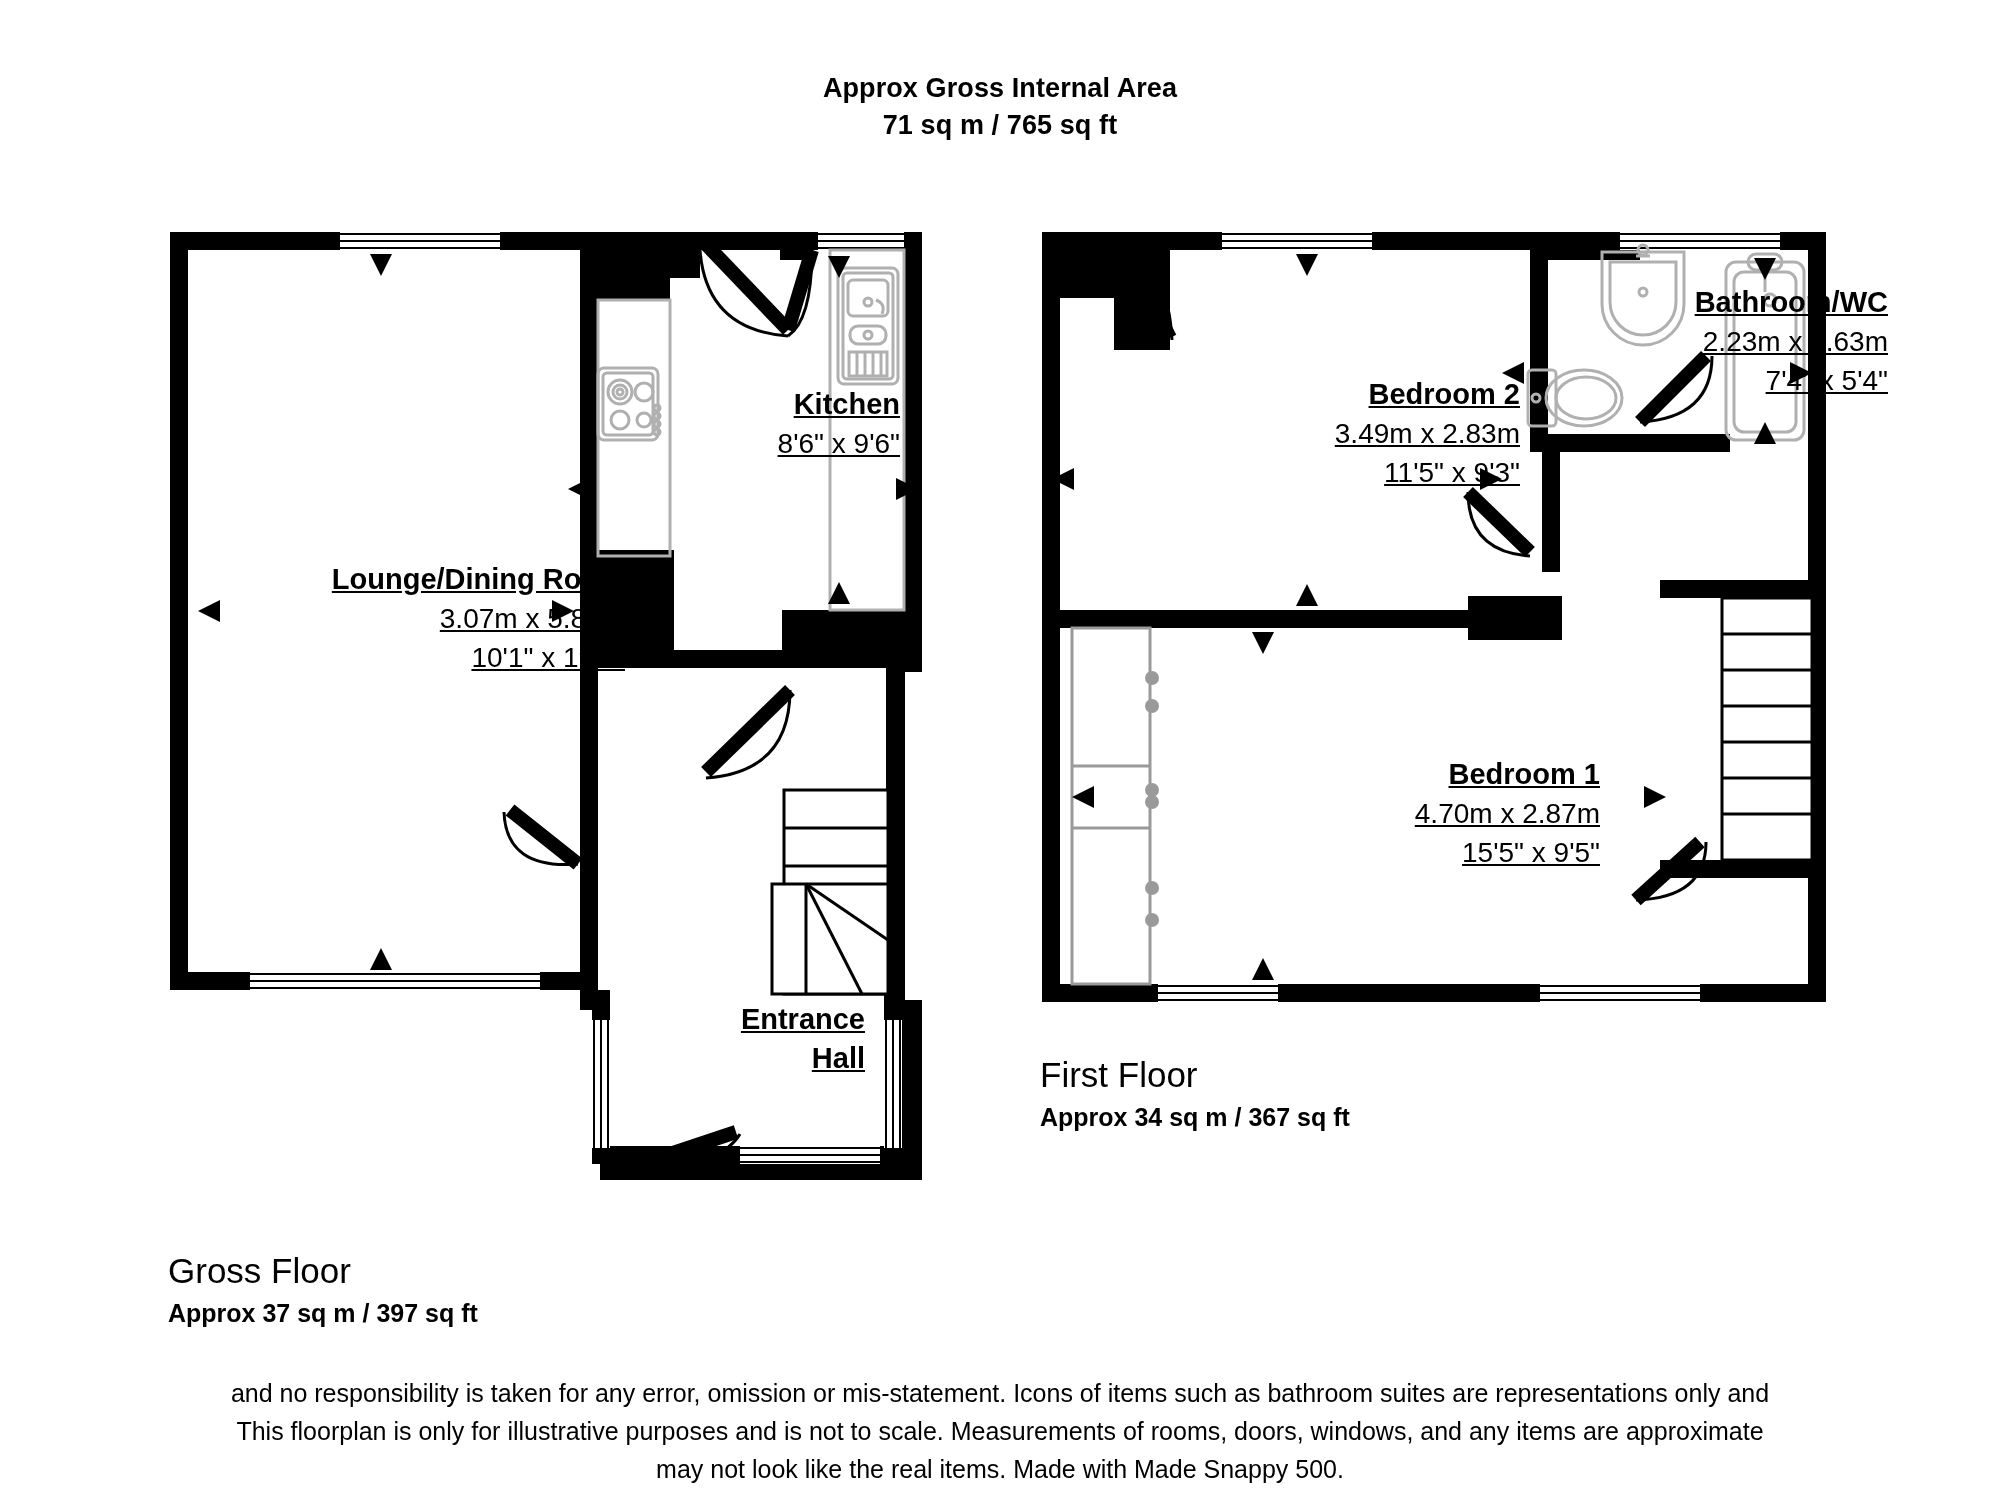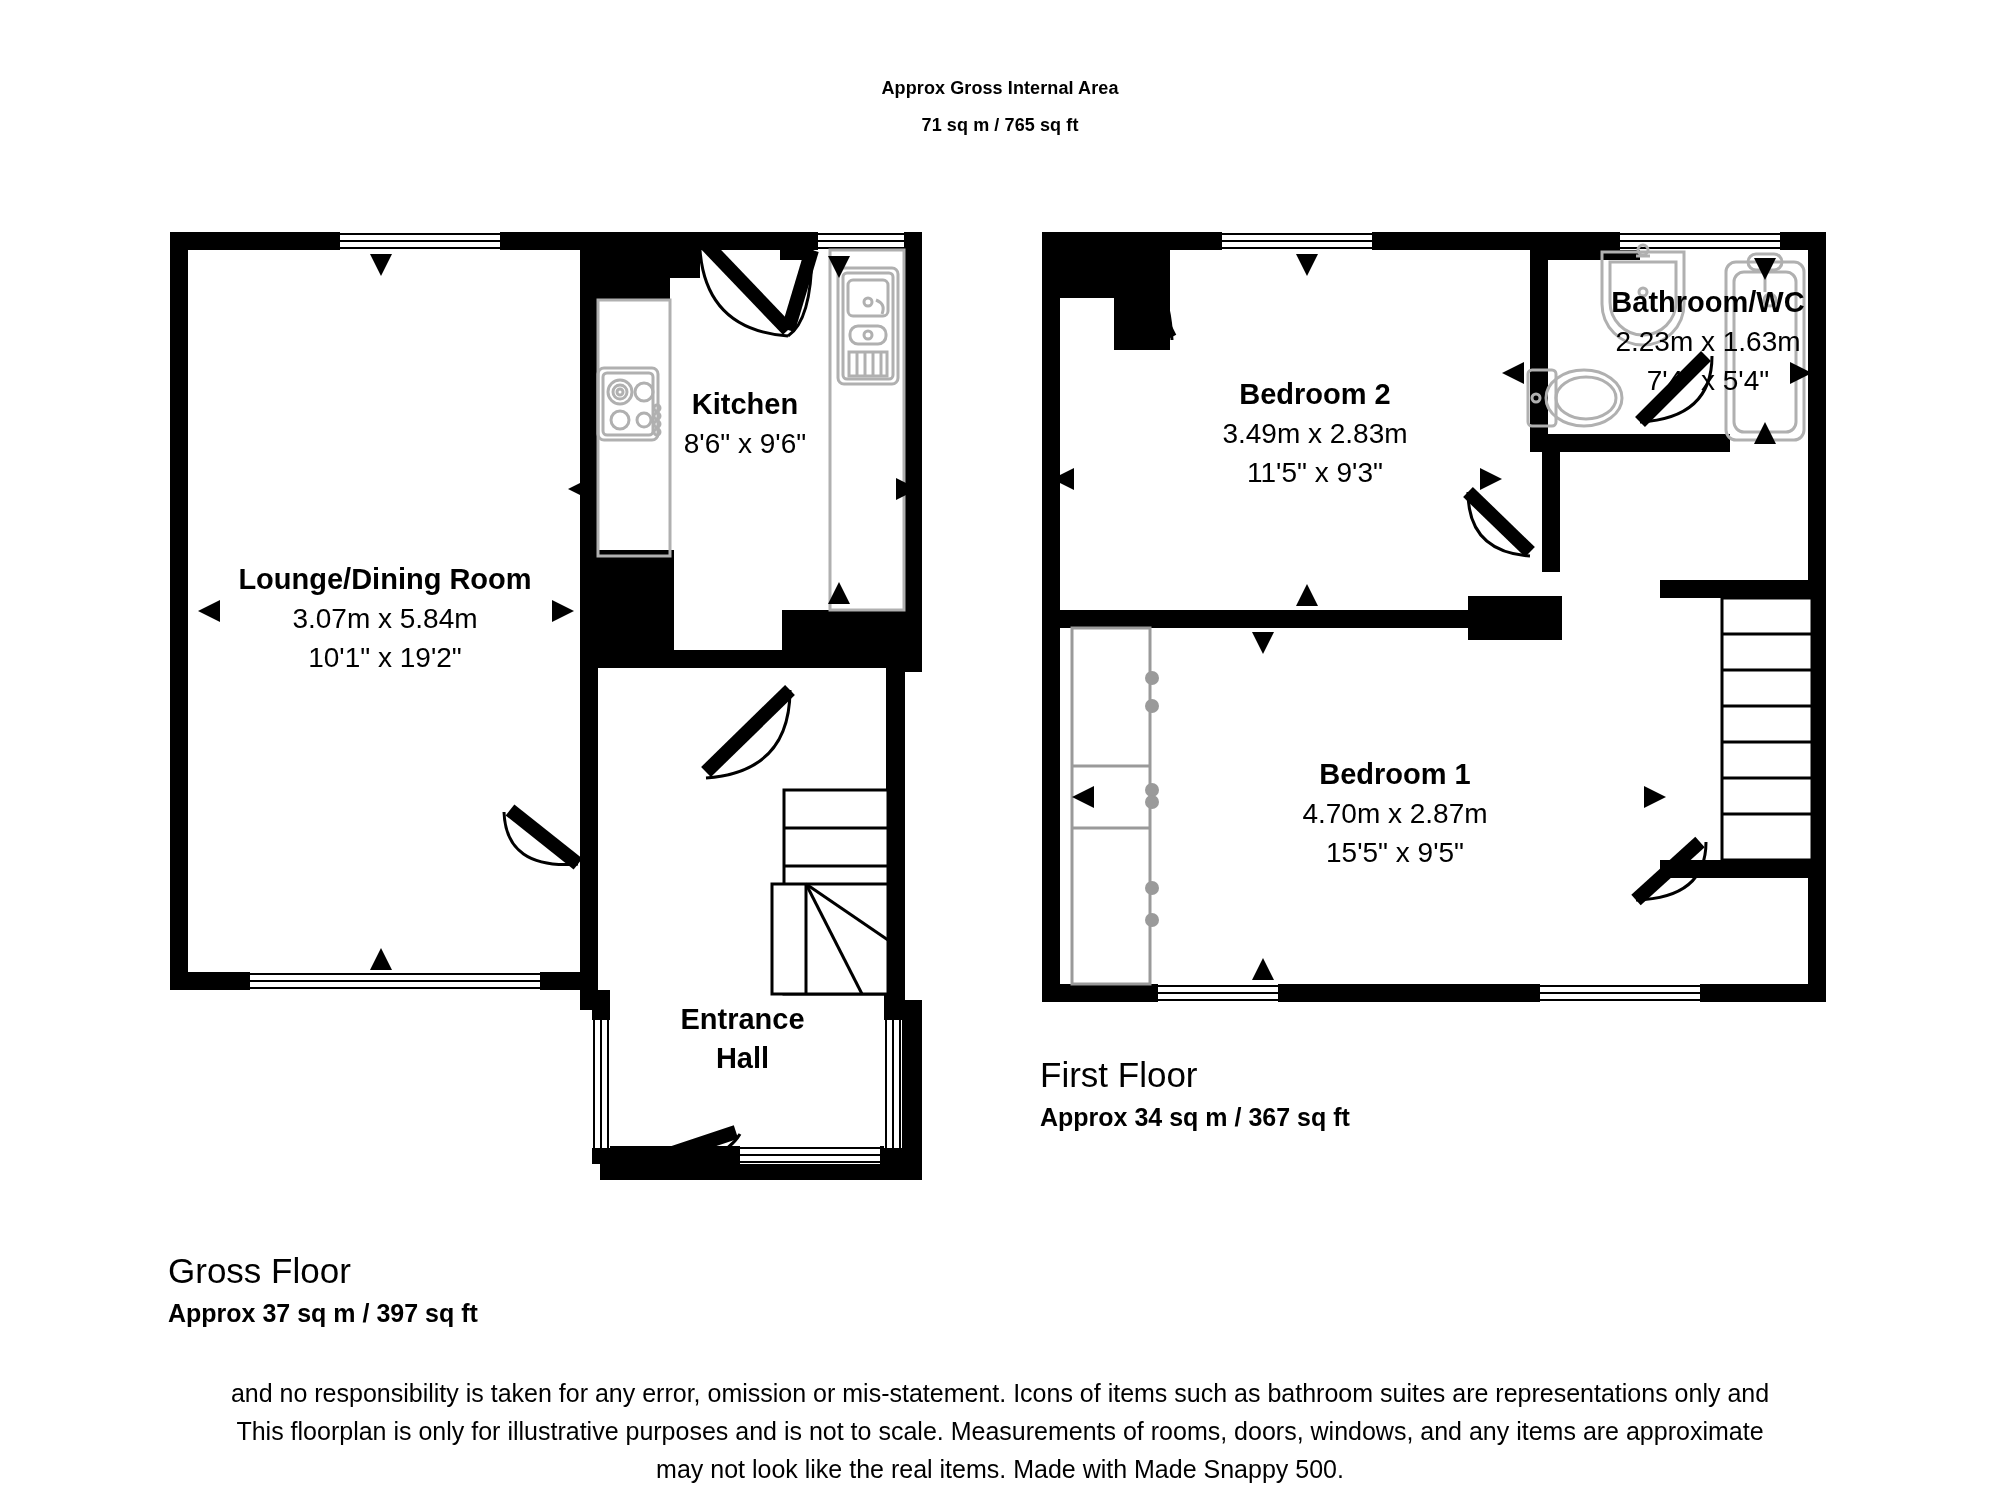--- a/index.html
+++ b/index.html
@@ -29,7 +29,7 @@
     text-align: center;
   }
   #header .line {
-    font-size: 18px;
+    font-size: 27px;
     font-weight: bold;
     letter-spacing: 0.1px;
     line-height: 37px;

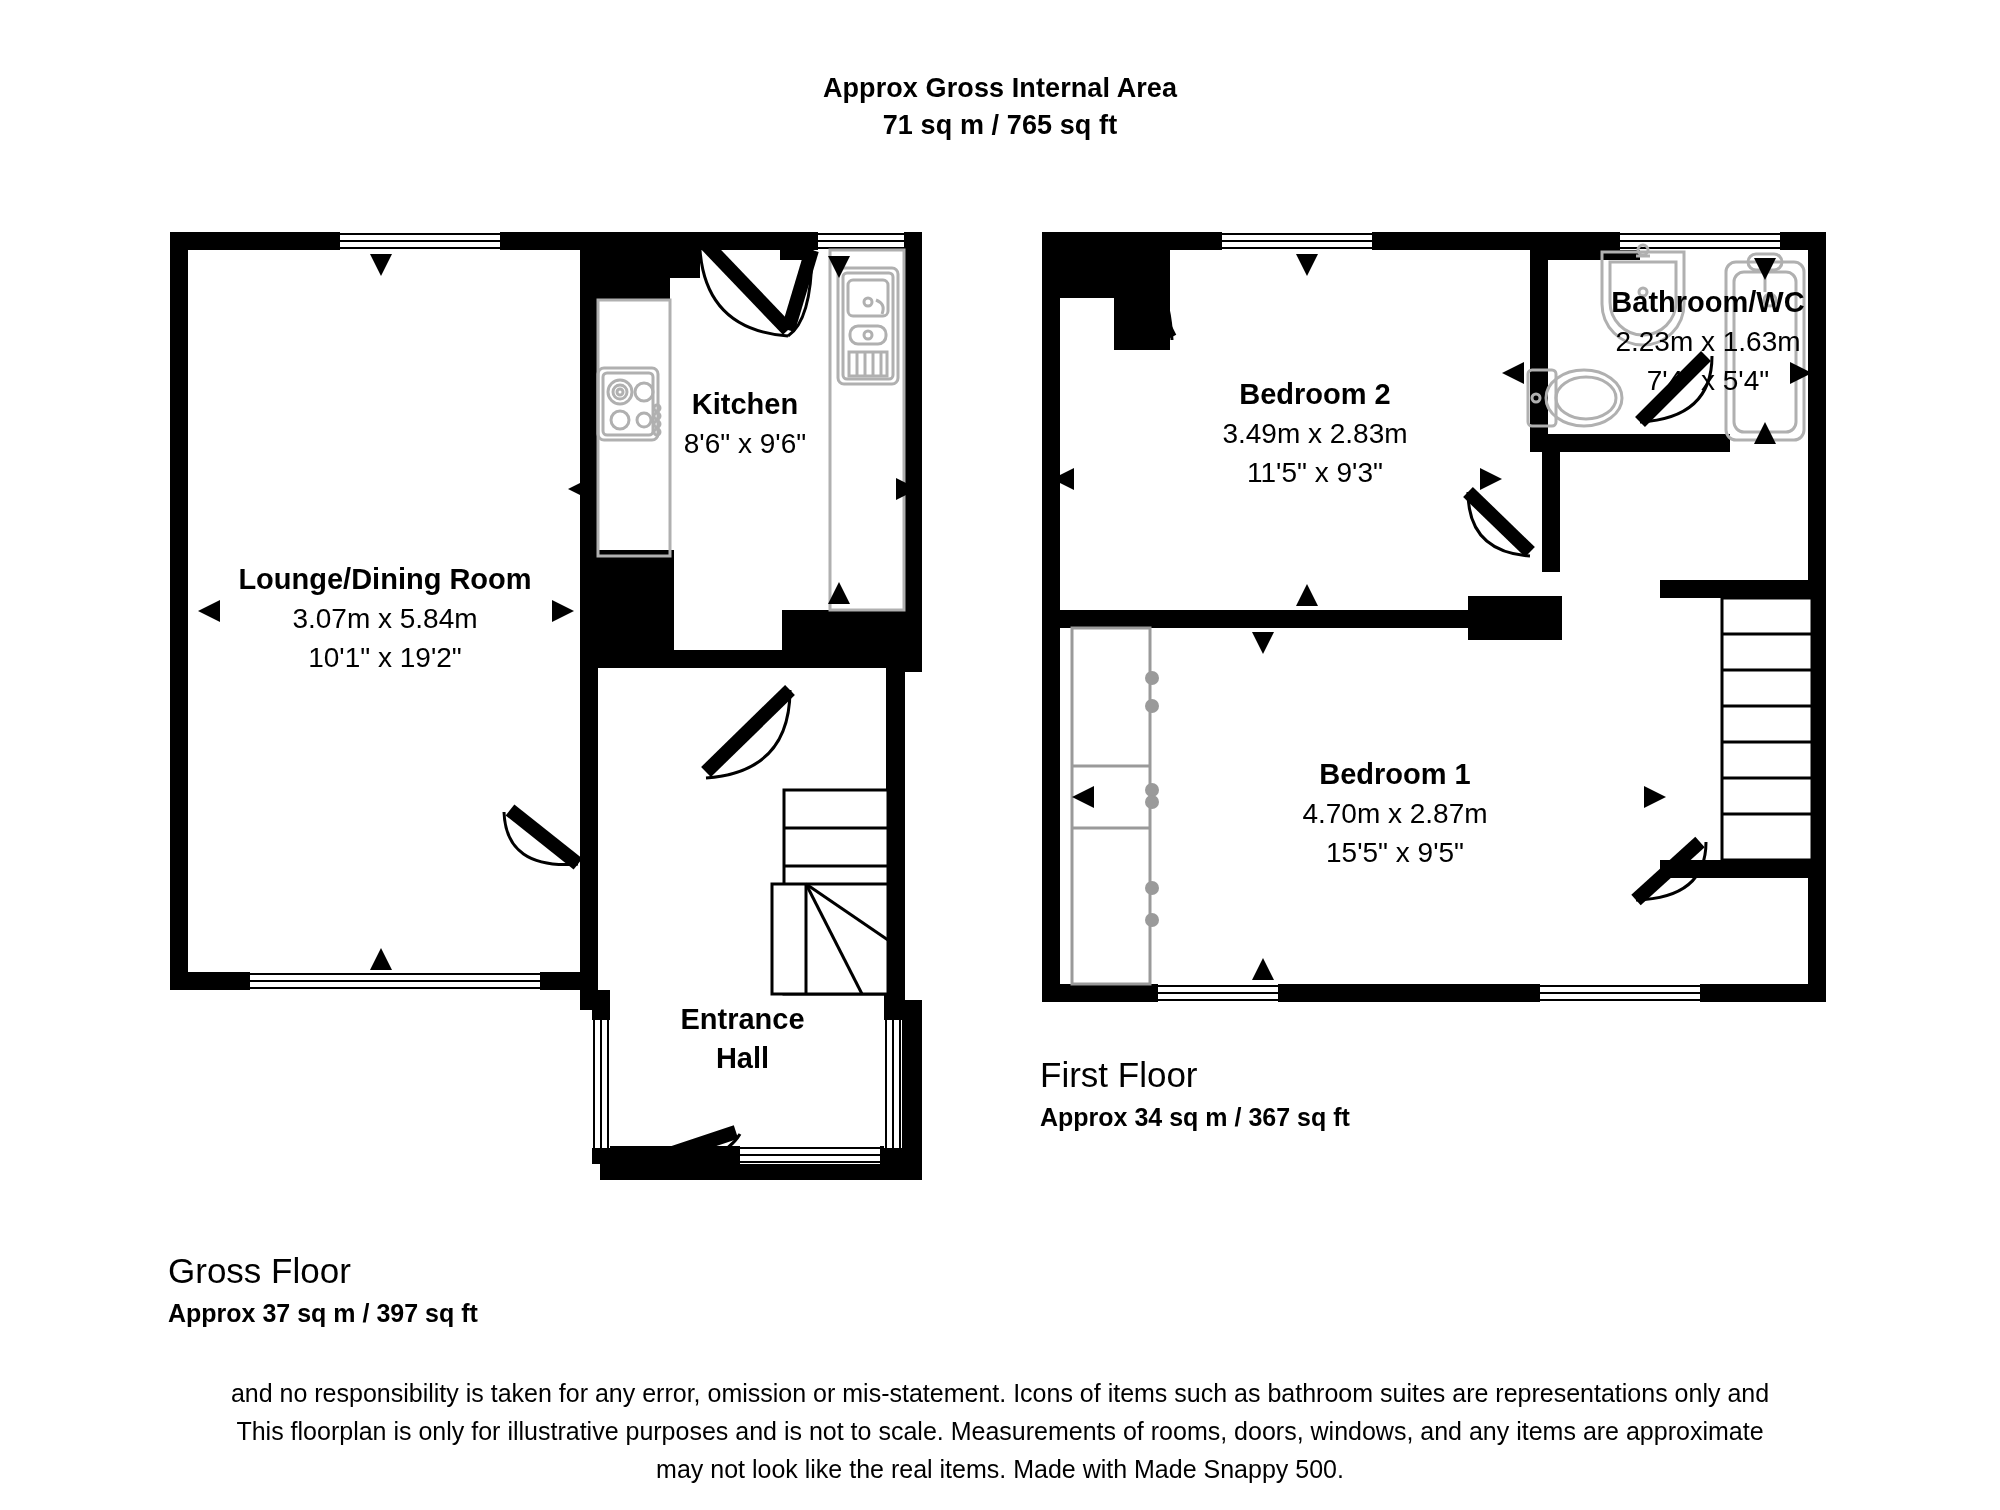--- a/index.html
+++ b/index.html
@@ -47,9 +47,10 @@
   
   .roomlabel {
     position: absolute;
-    text-align: center;
+    text-align: right;
     white-space: nowrap;
     line-height: 39px;
+    text-decoration: underline;
   }
   .roomlabel .rname {
     font-size: 29px;

